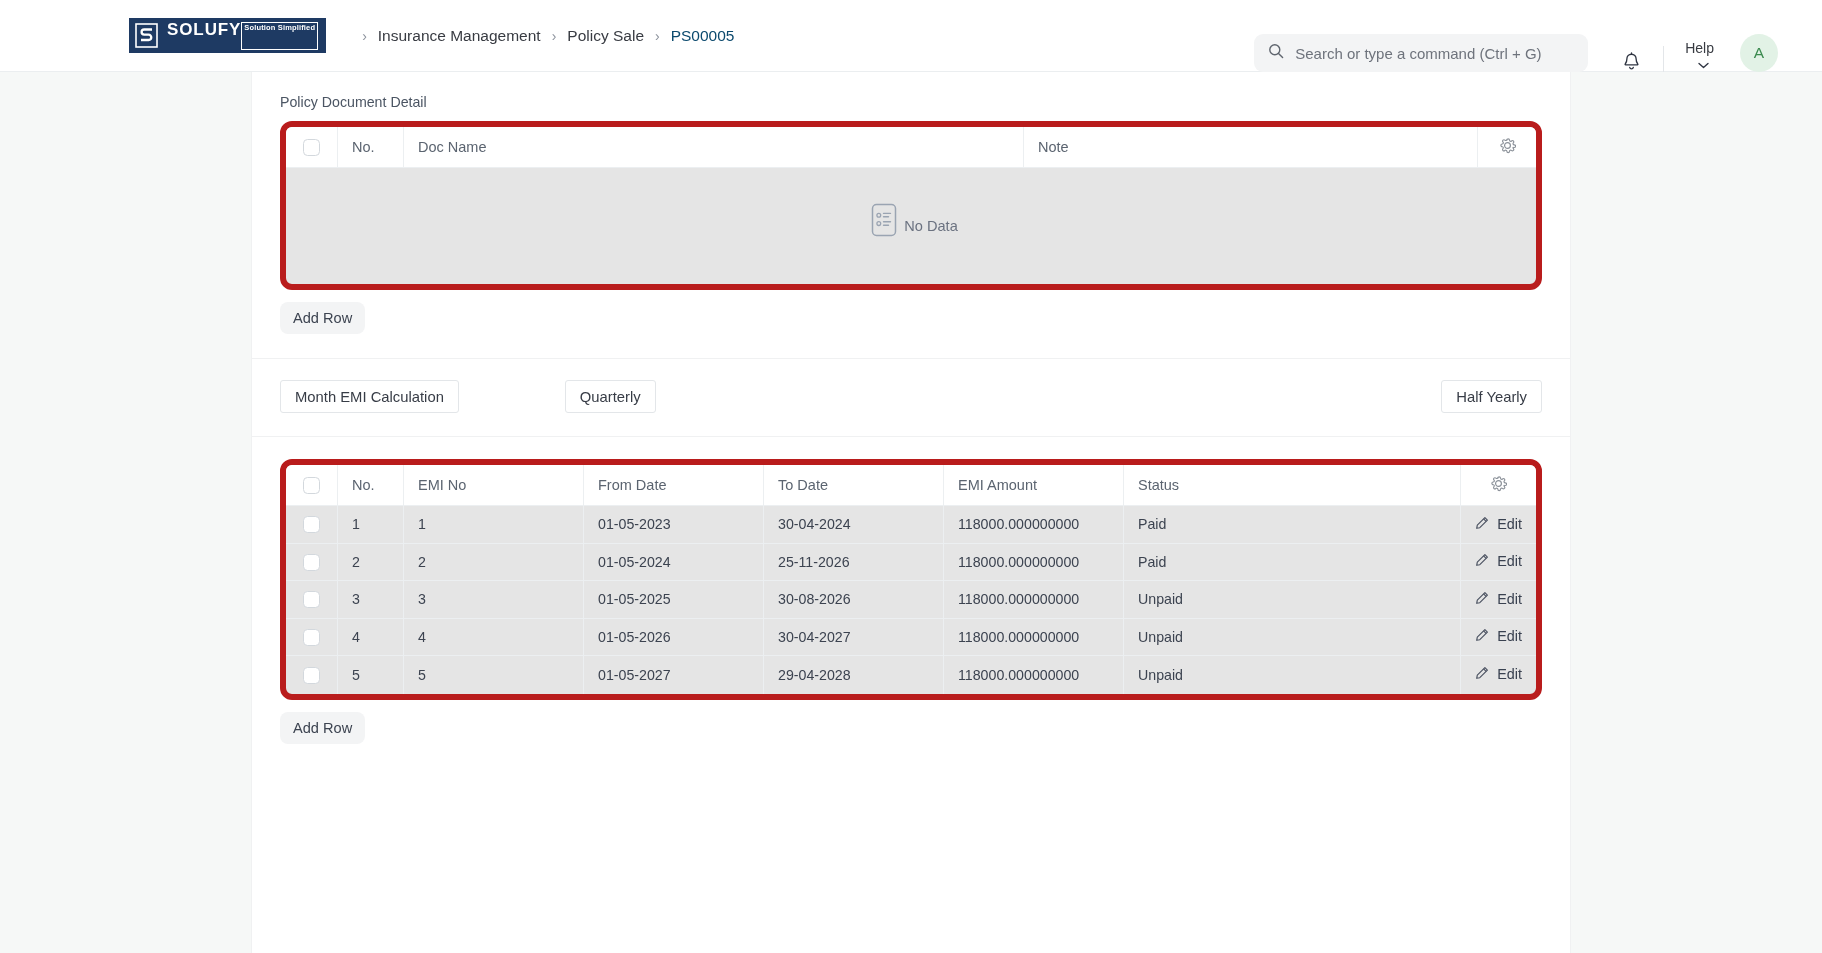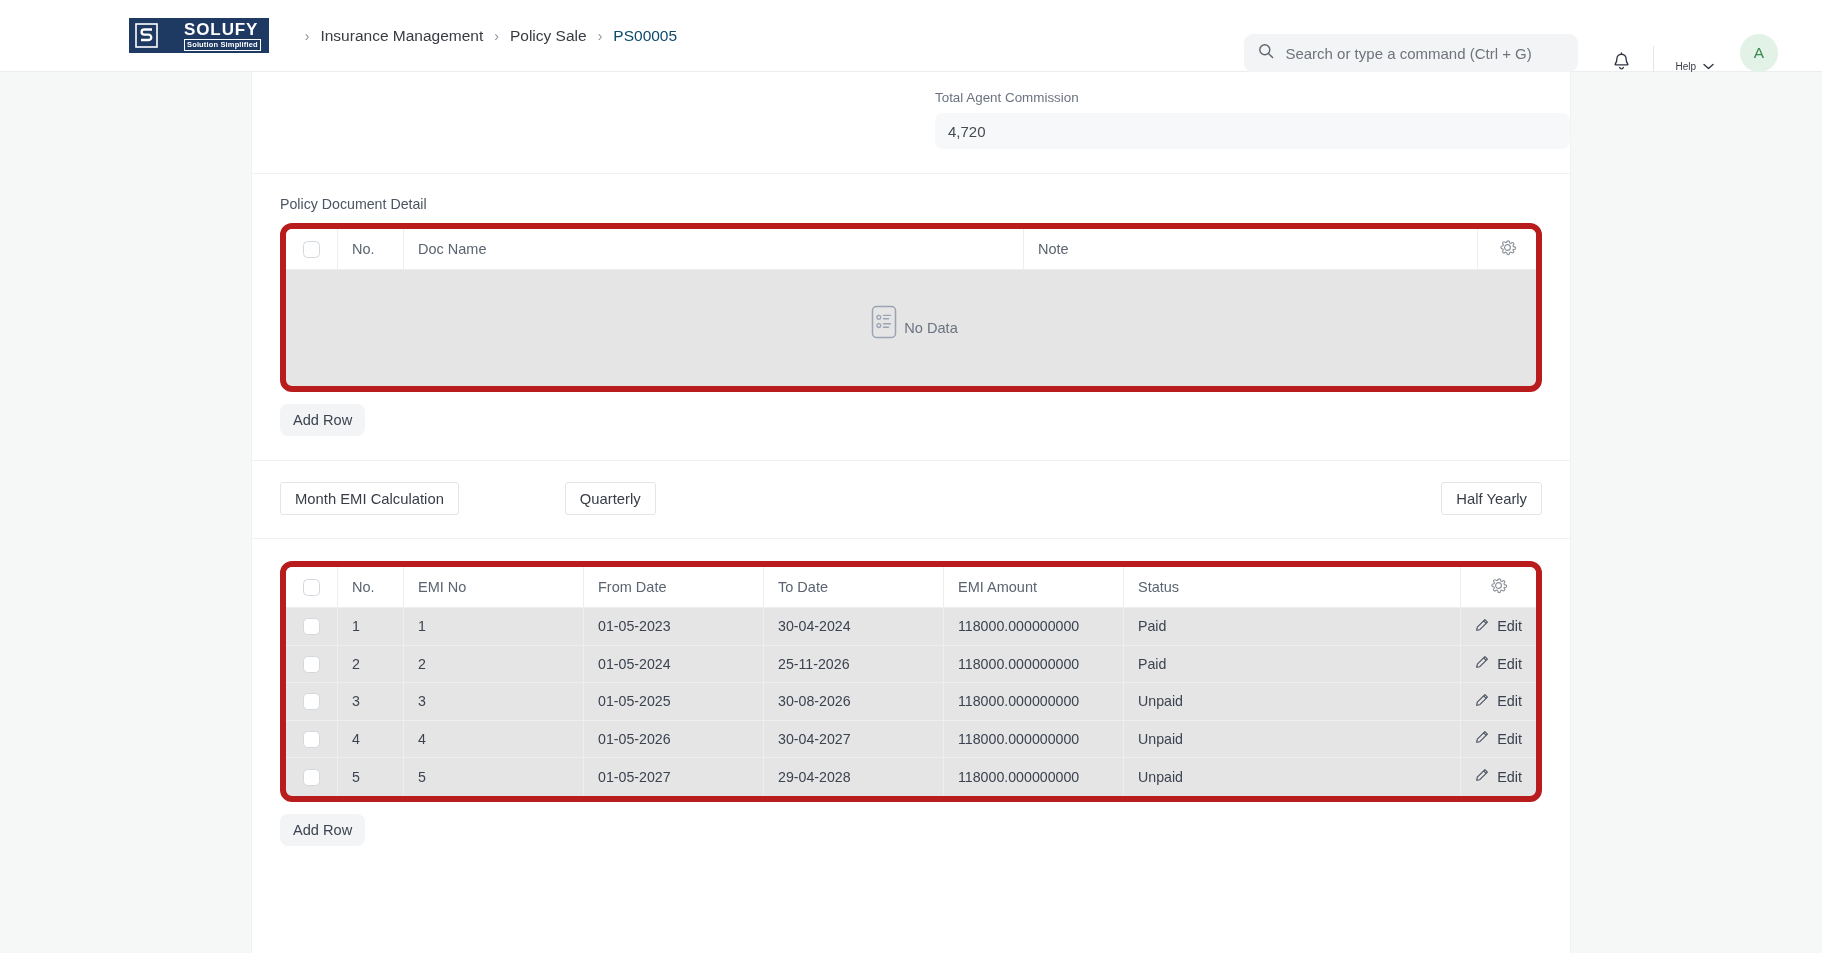--- a/index.html
+++ b/index.html
@@ -37,7 +37,7 @@
   .brand-words {
     background: #1e3a63;
     padding: 2px 7px 2px 4px;
-    display: flex; flex-direction: column; justify-content: center; margin-left: 17px;
+    display: flex; flex-direction: row; justify-content: center;
   }
   .brand-name {
     color: #ffffff;

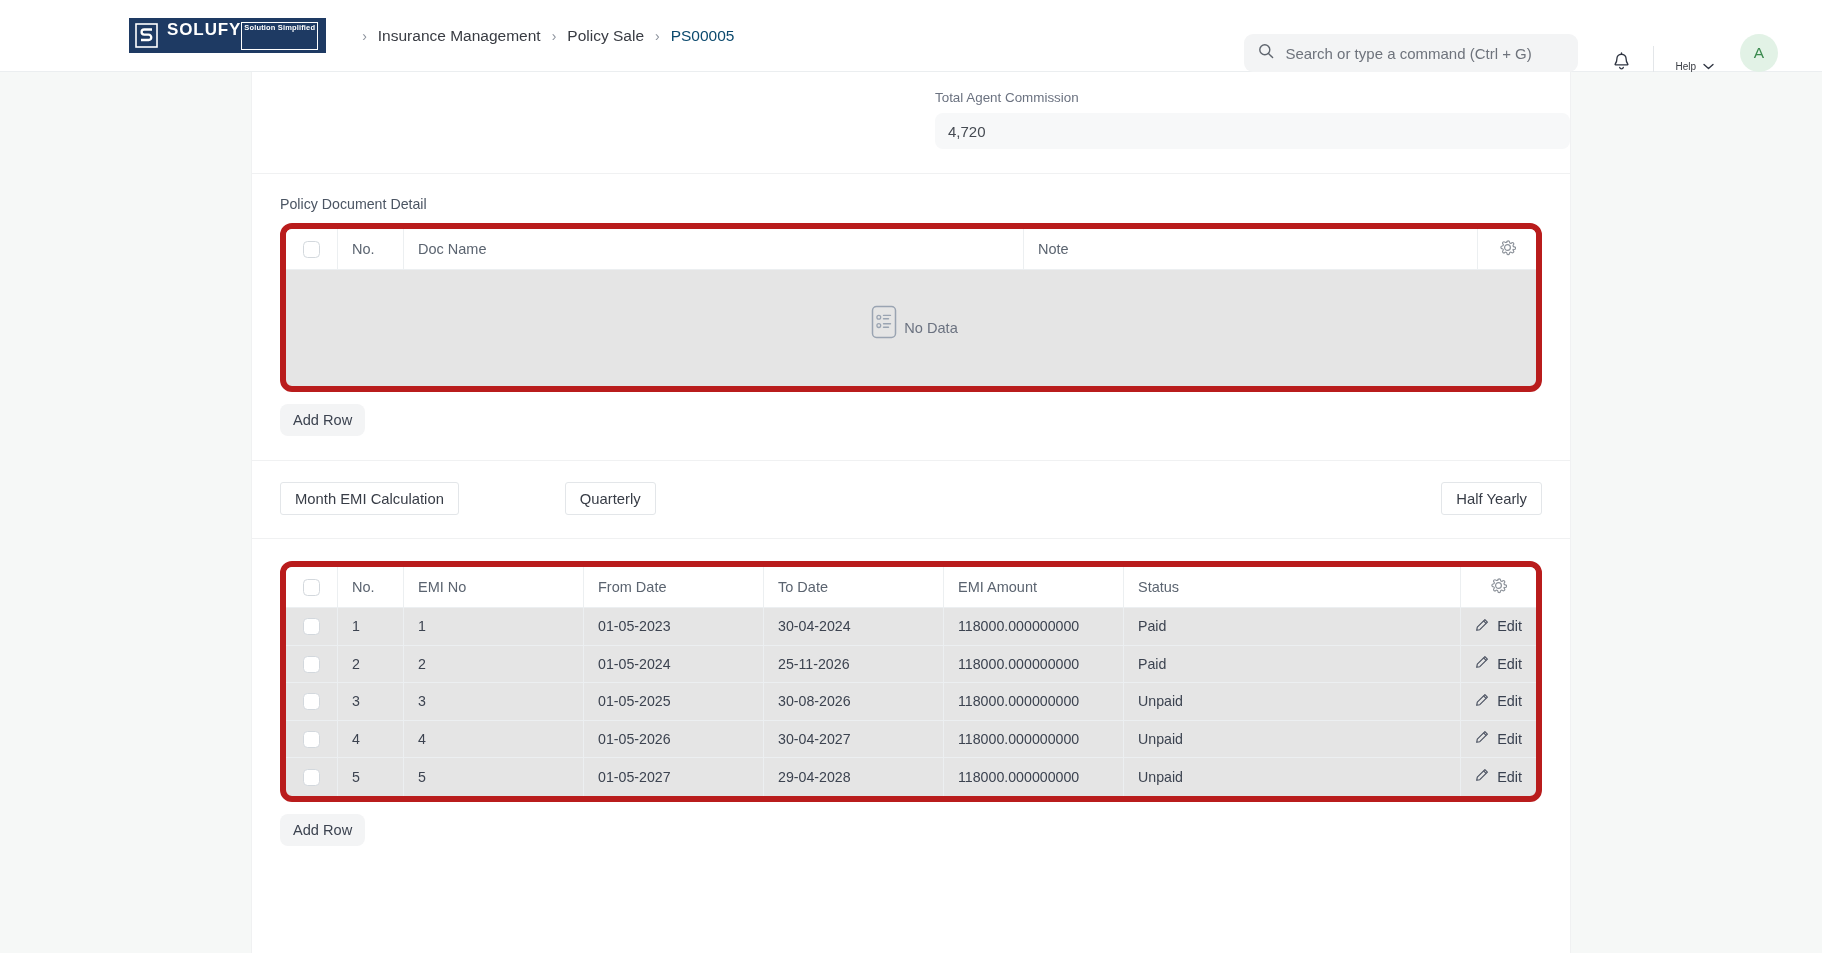--- a/index.html
+++ b/index.html
@@ -98,8 +98,8 @@
   .nav-div { width: 1px; height: 26px; background: #e3e6e9; margin-right: 21px; }
   .help {
     display: flex; align-items: center;
-    font-size: 10px; color: #383b42;
-    margin-right: 26px; cursor: pointer;
+    font-size: 14px; color: #383b42;
+    margin-right: 26px; cursor: pointer; flex-direction: column;
   }
   .help .cv { margin-left: 7px; display: block; }
   .avatar {

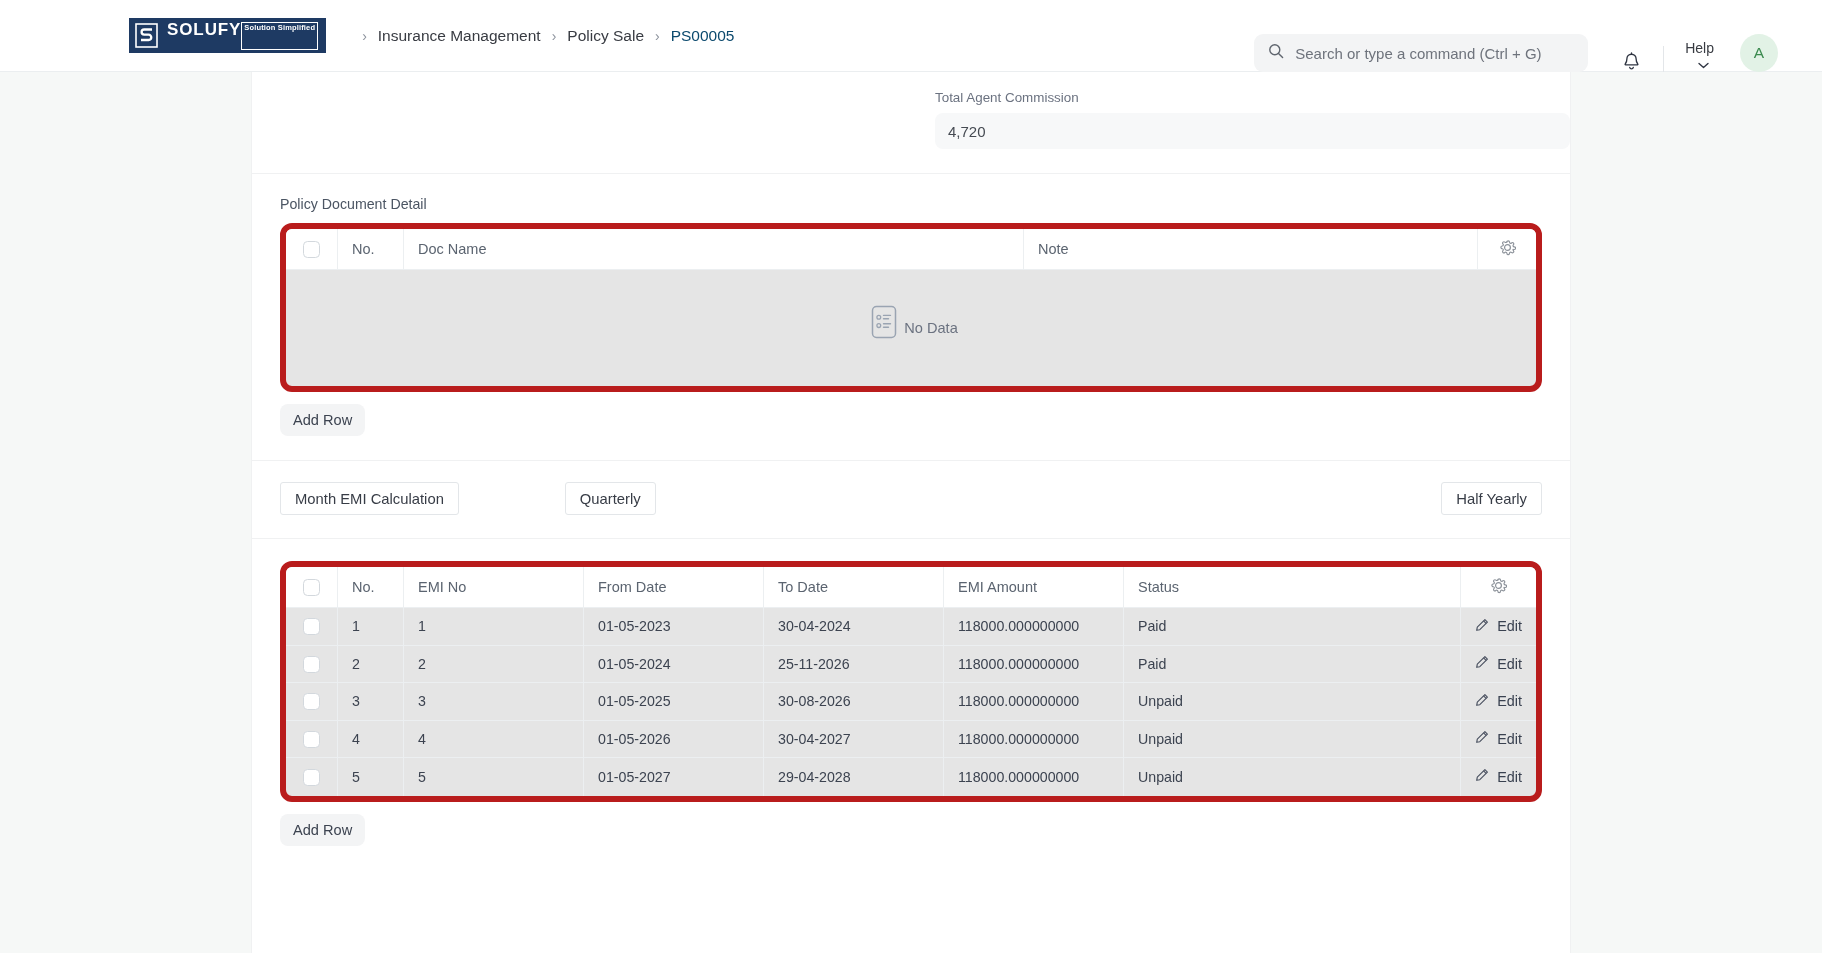--- a/index.html
+++ b/index.html
@@ -322,15 +322,6 @@
 <div class="page-bg">
   <div class="card">
 
-    <div class="sec">
-      <div class="comm-wrap">
-        <div class="comm-col"></div>
-        <div class="comm-col right">
-          <div class="field-label">Total Agent Commission</div>
-          <div class="field-ro">4,720</div>
-        </div>
-      </div>
-    </div>
 
     <div class="sec grid-block">
       <div class="grid-title">Policy Document Detail</div>

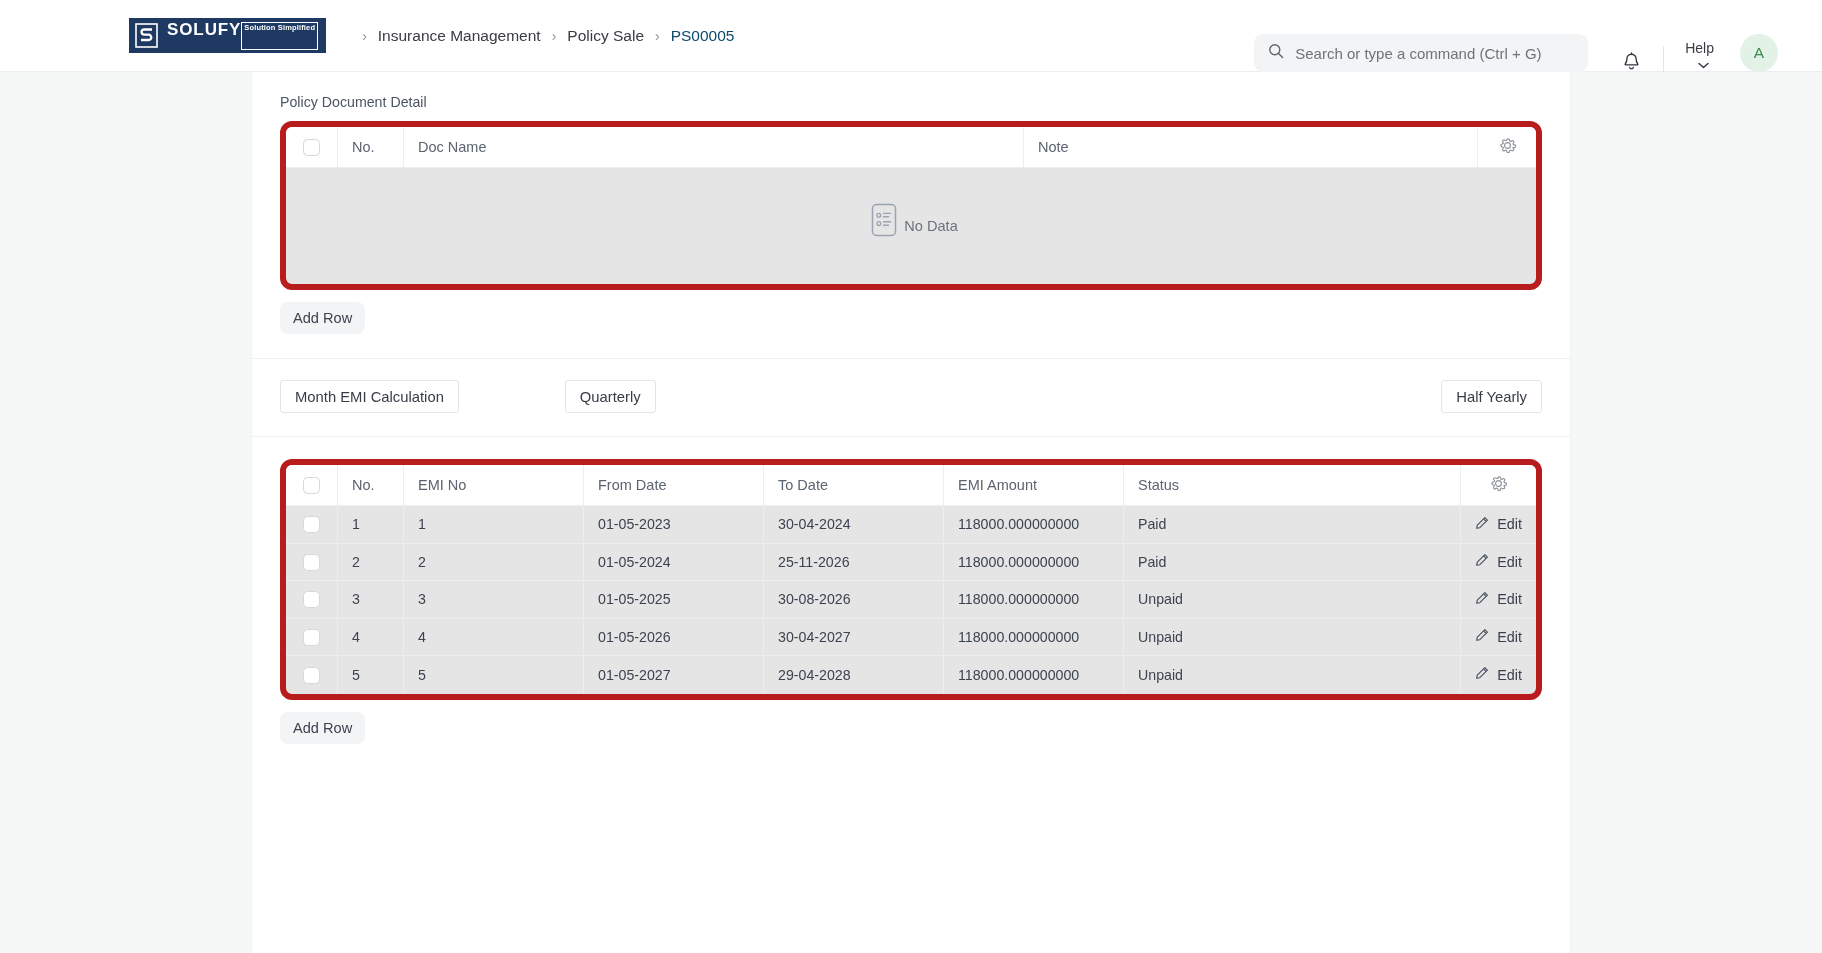--- a/index.html
+++ b/index.html
@@ -245,7 +245,7 @@
   .c-amt   { width: 180px; }
 
   .edit-btn {
-    display: inline-flex; align-items: center;
+    display: inline-flex; align-items: flex-start;
     gap: 8px;
     font-size: 14.4px; color: #394150;
     background: none; border: none; cursor: pointer;

